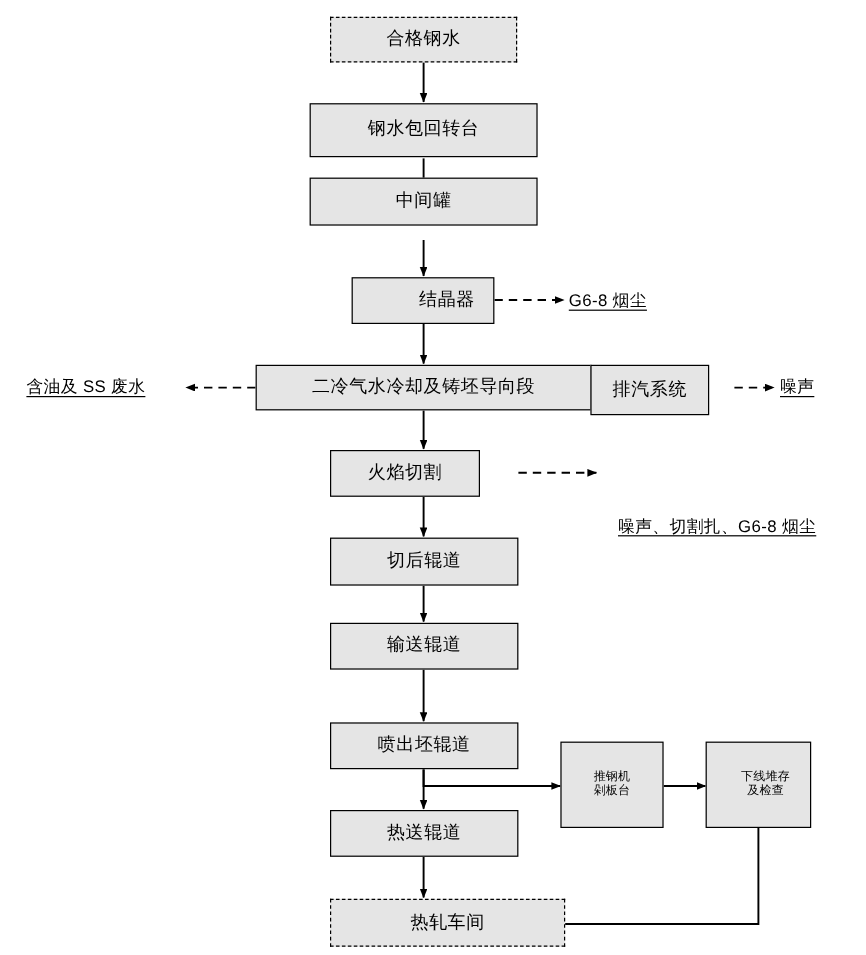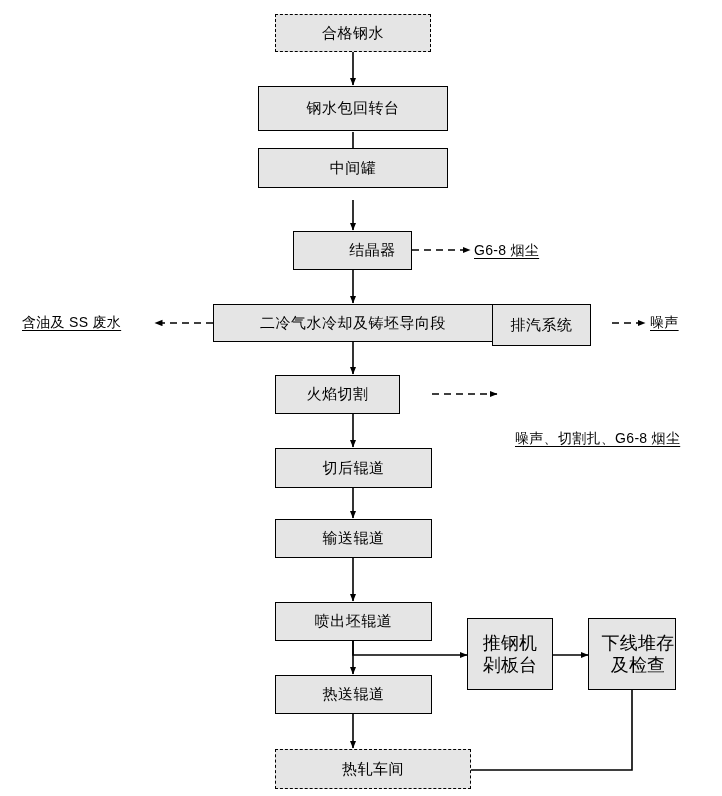--- a/index.html
+++ b/index.html
@@ -43,7 +43,7 @@
     border: 1px dashed #000000;
   }
   .node.two-line {
-    font-size: 18px;
+    font-size: 10px;
     letter-spacing: 0.2px;
   }
   .label {

